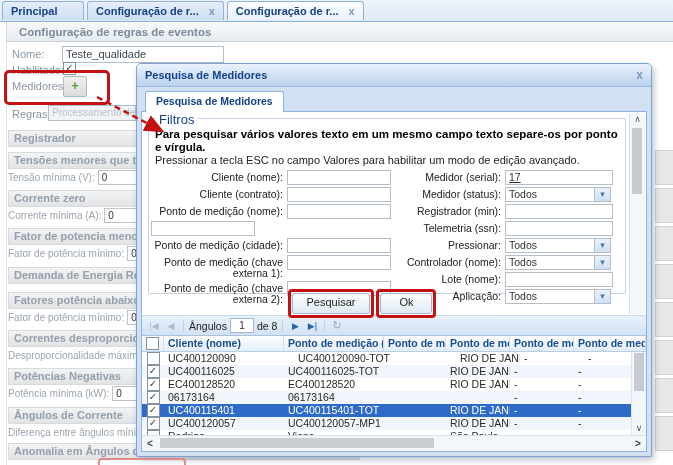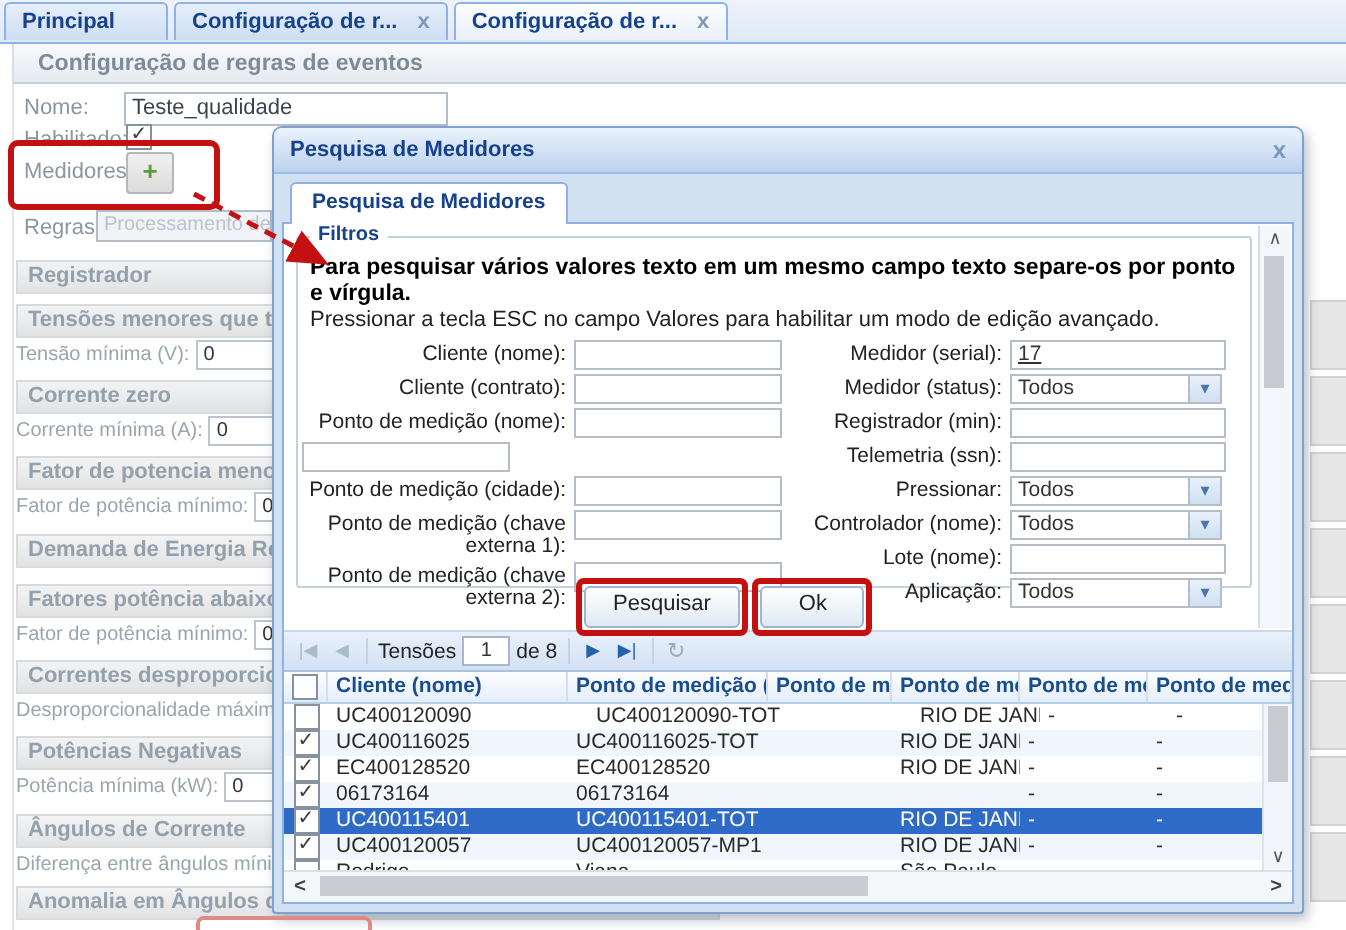--- a/index.html
+++ b/index.html
@@ -53,7 +53,7 @@
   
   .scroll-region{position:relative;height:203px;flex:none;}
   .fieldset{position:absolute;left:6px;top:6px;right:20px;height:174px;border:1px solid #c4d2e0;border-radius:2px;}
-  .legend{position:absolute;top:-7px;left:6px;background:#fff;padding:0 4px;color:#15428b;font-weight:bold;font-size:10px;}
+  .legend{position:absolute;top:-7px;left:6px;background:#fff;padding:0 4px;color:#15428b;font-weight:normal;font-size:13px;}
   .instr{margin:9px 6px 2px 6px;line-height:13px;}
   .instr b{font-size:11.5px;color:#000;}
   .instr div{font-size:11px;color:#222;}

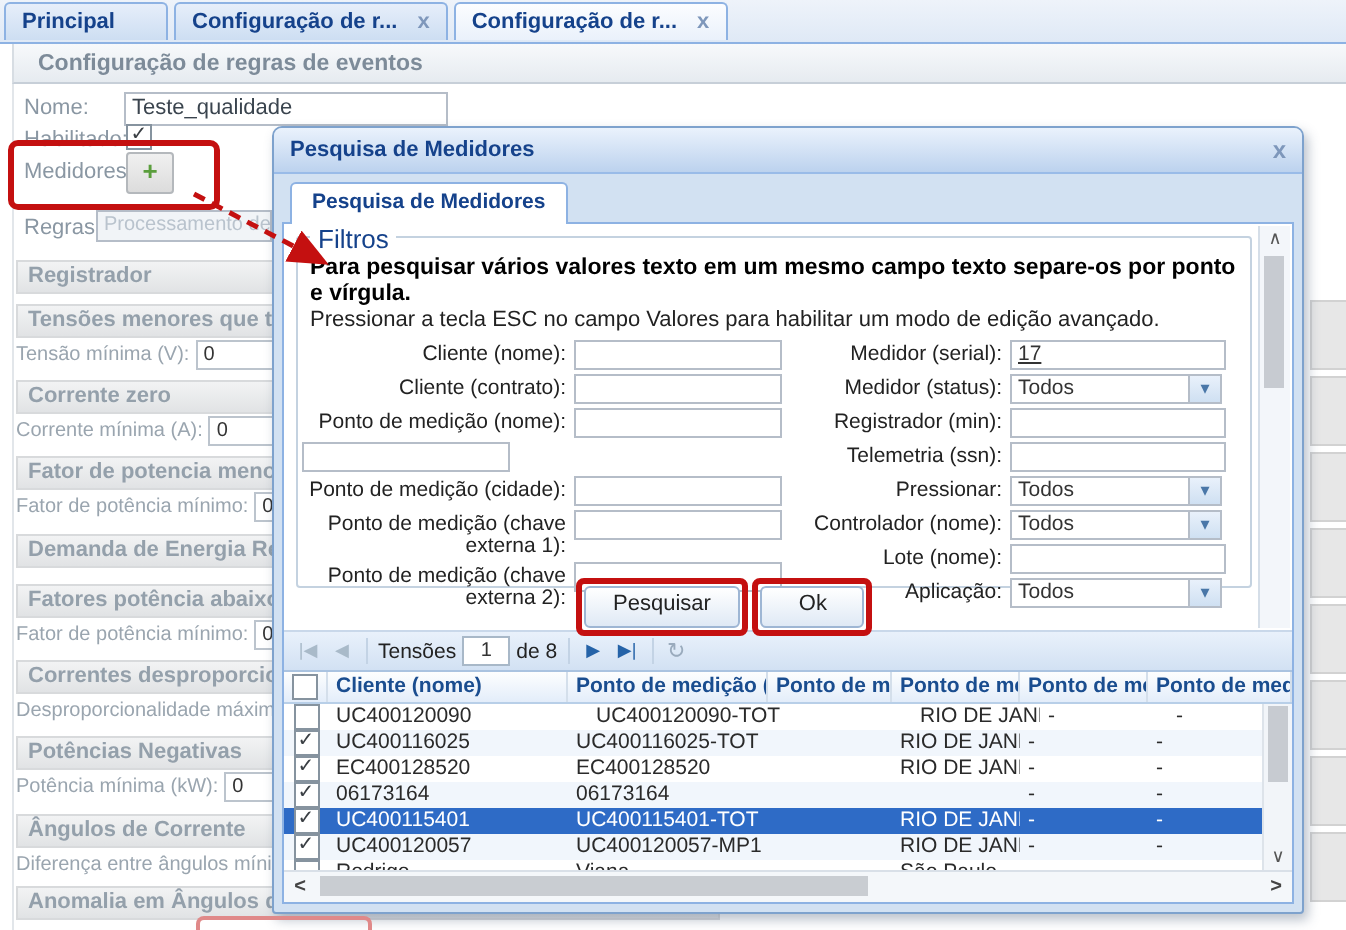--- a/index.html
+++ b/index.html
@@ -317,7 +317,7 @@
           <span class="pg-ico disabled">|◀</span>
           <span class="pg-ico disabled">◀</span>
           <span class="pg-sep"></span>
-          <span class="pg-txt">Tensões</span>
+          <span class="pg-txt">Ângulos</span>
           <span class="pg-input">1</span>
           <span class="pg-txt">de 8</span>
           <span class="pg-sep"></span>

